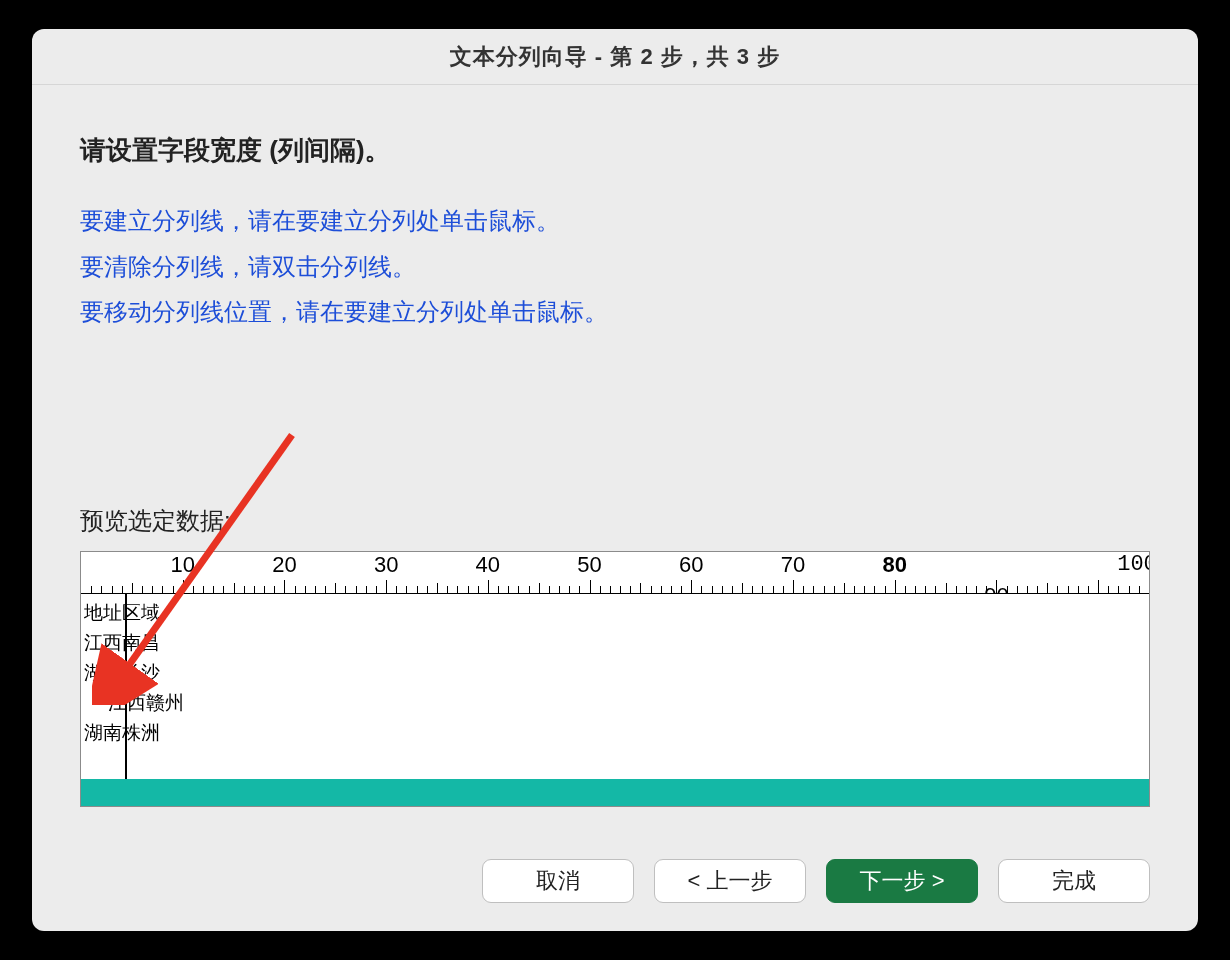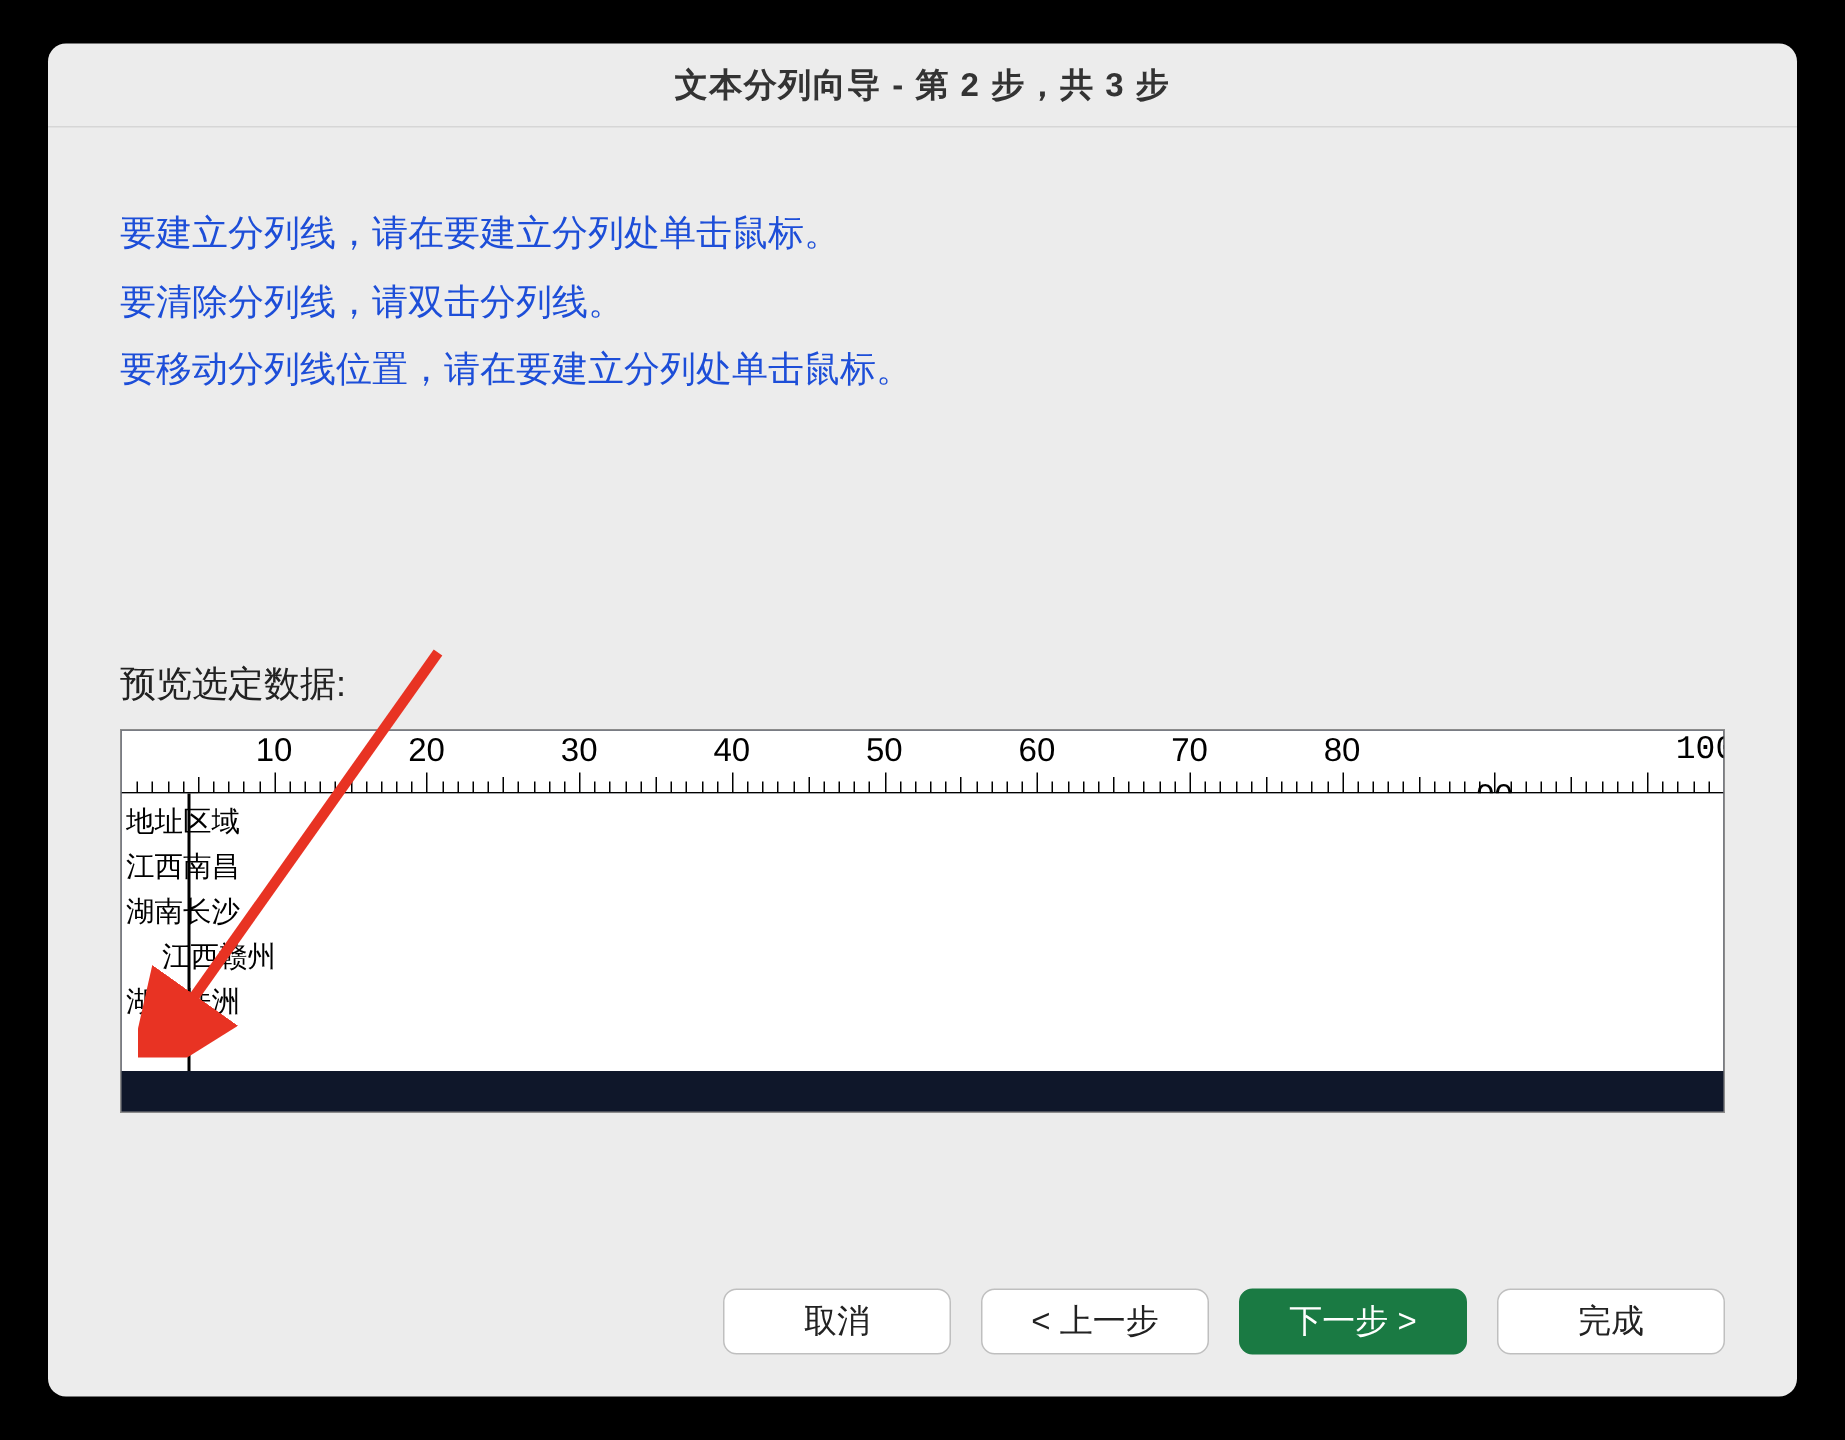--- a/index.html
+++ b/index.html
@@ -153,6 +153,7 @@
   <div class="titlebar">文本分列向导 - 第 2 步，共 3 步</div>
 
   <div class="content">
+    <div class="heading">请设置字段宽度 (列间隔)。</div>
 
     <div class="instructions">
       <div>要建立分列线，请在要建立分列处单击鼠标。</div>

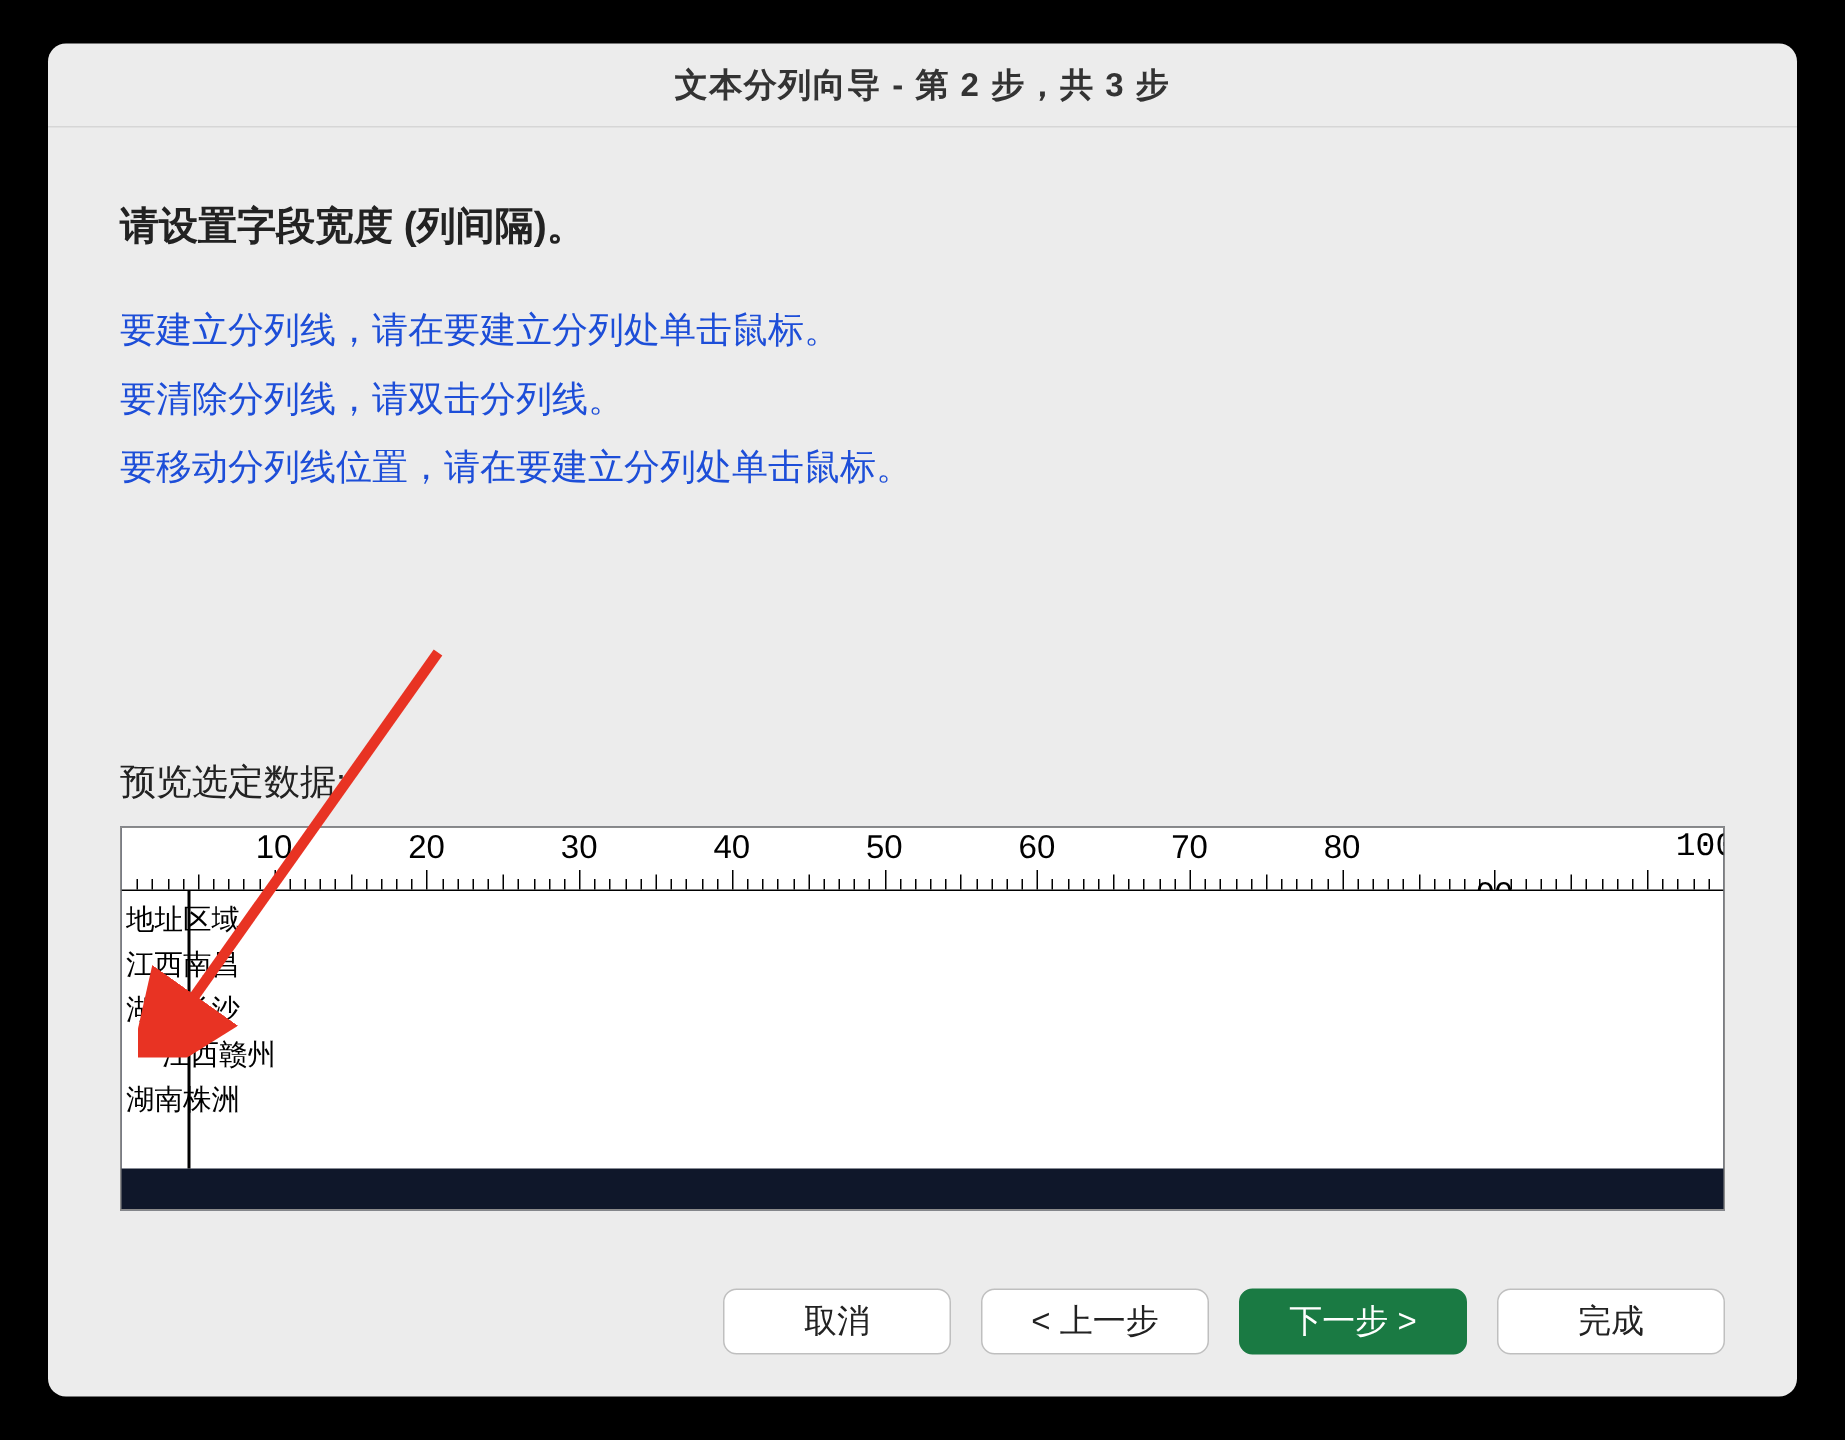--- a/index.html
+++ b/index.html
@@ -58,7 +58,7 @@
     }
     .preview-box {
       border: 1px solid #8b8b8b;
-      background: #0f172a;
+      background: #14b8a6;
       height: 256px;
       position: relative;
       overflow: hidden;

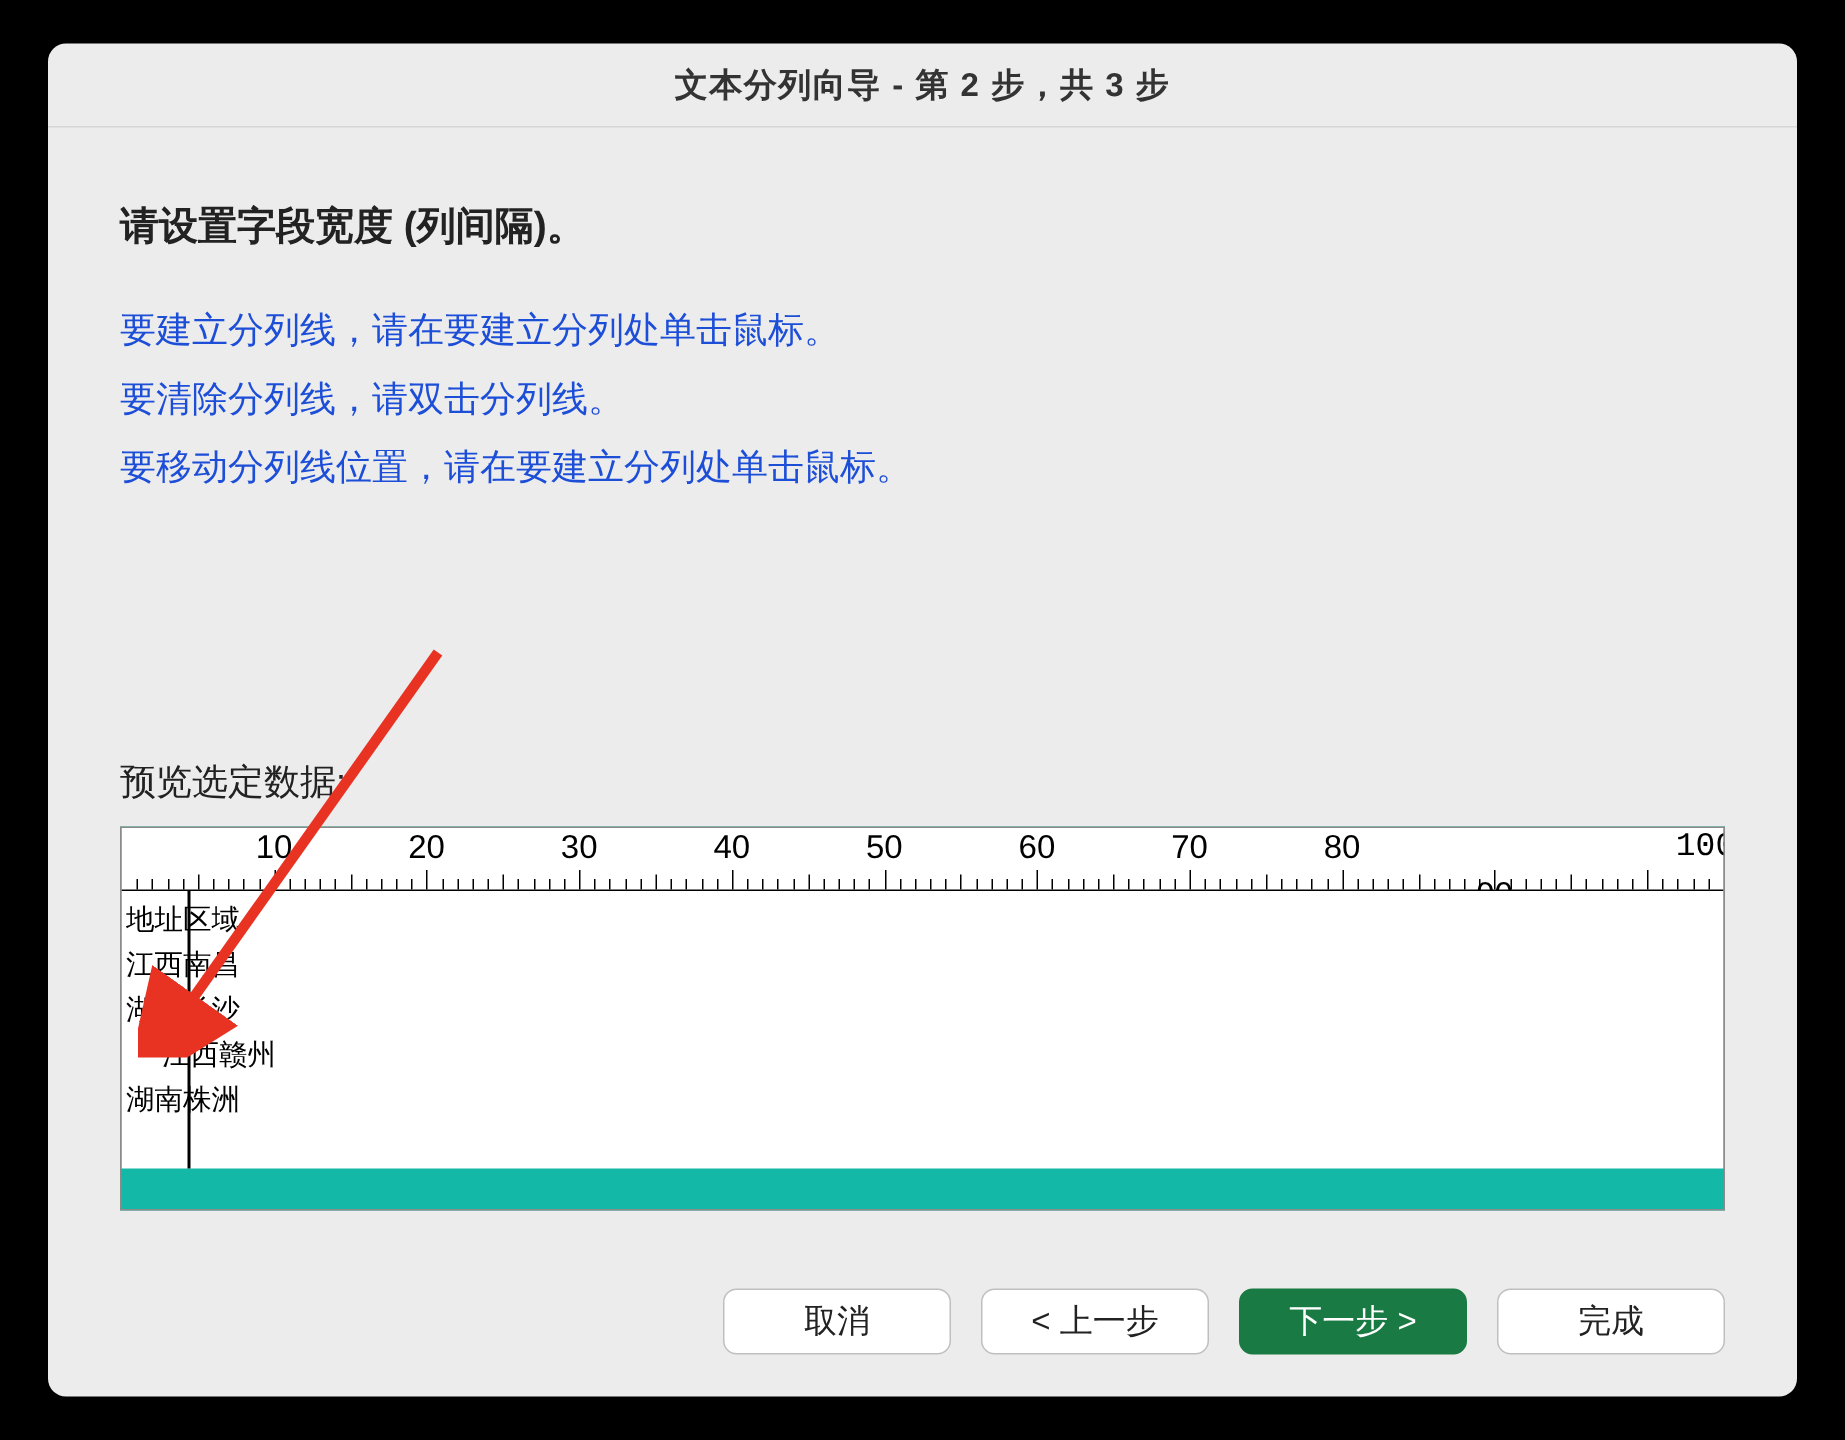--- a/index.html
+++ b/index.html
@@ -277,7 +277,7 @@
           <div class="rlabel" style="left: 508.571px;">50</div>
           <div class="rlabel" style="left: 610.286px;">60</div>
           <div class="rlabel" style="left: 712px;">70</div>
-          <div class="rlabel" style="left: 813.714px;">80</div>
+          <div class="rlabel" style="left: 813.714px; font-weight: bold;">80</div>
           <div class="rlabel" style="left: 915.429px; margin-top: 31px;">90</div>
           <div class="rlabel" style="left: 1056px; font-family: Liberation Mono, monospace;">100</div>
         </div>

